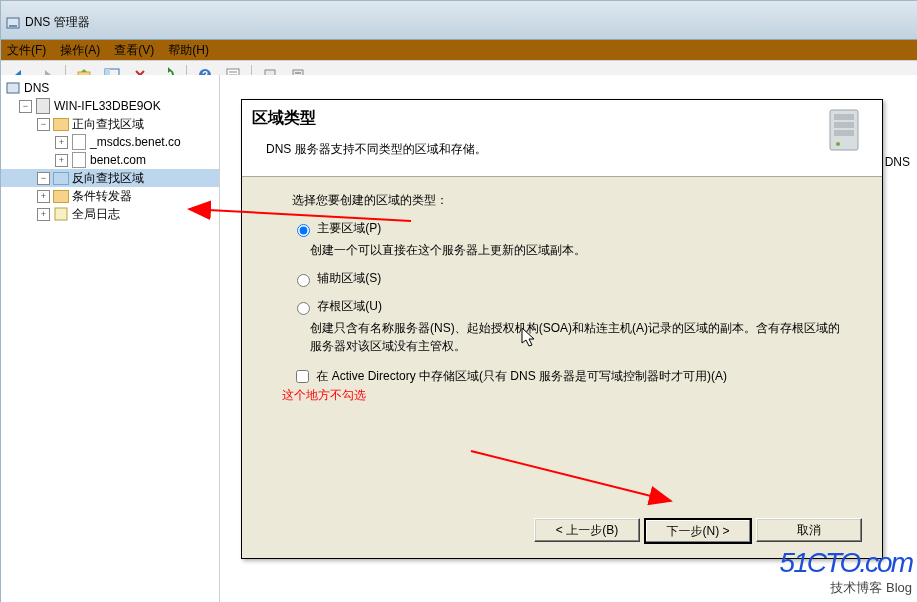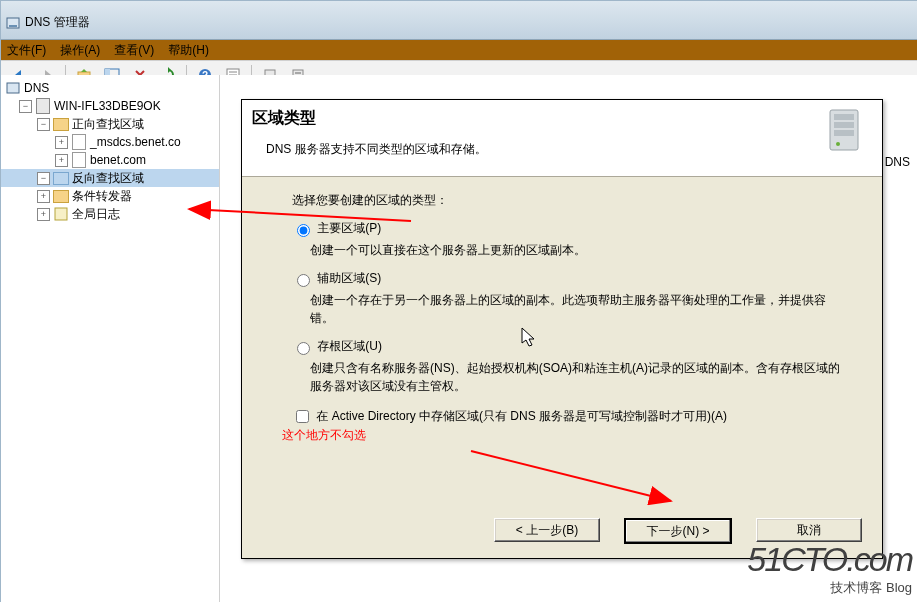--- a/index.html
+++ b/index.html
@@ -238,7 +238,6 @@
         <input type="radio" name="zt" style="">
         <span>辅助区域(S)</span>
       </div>
-      <div class="optdesc">创建一个存在于另一个服务器上的区域的副本。此选项帮助主服务器平衡处理的工作量，并提供容错。</div>
 
       <div class="opt">
         <input type="radio" name="zt" style="">

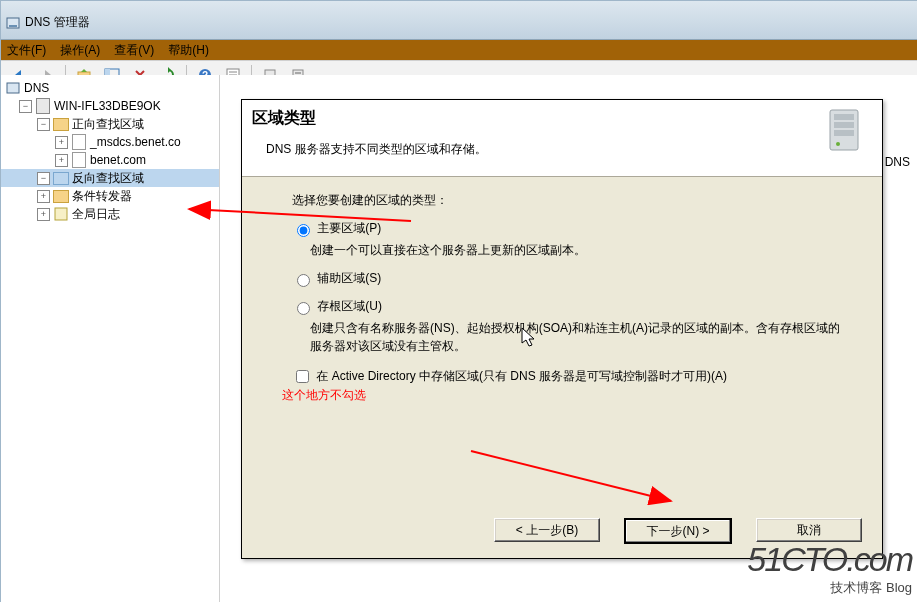--- a/index.html
+++ b/index.html
@@ -44,7 +44,7 @@
   .chk{margin-top:12px}
   .chk input{vertical-align:middle;margin-right:4px}
   .annot{color:#f00;margin-top:0;margin-left:-10px}
-  .dlg-btns{position:absolute;bottom:14px;right:20px;display:flex;gap:24px}
+  .dlg-btns{position:absolute;bottom:14px;right:20px;display:flex;gap:4px}
   .wbtn{min-width:88px;height:22px;background:#ece9d8;border:1px solid #404040;border-top-color:#fff;border-left-color:#fff;box-shadow:inset -1px -1px #808080,inset 1px 1px #d4d0c8;font-size:12px;display:flex;align-items:center;justify-content:center;cursor:default;padding:0 8px}
   .wbtn.default{border:2px solid #000;box-shadow:inset -1px -1px #808080,inset 1px 1px #fff}
   

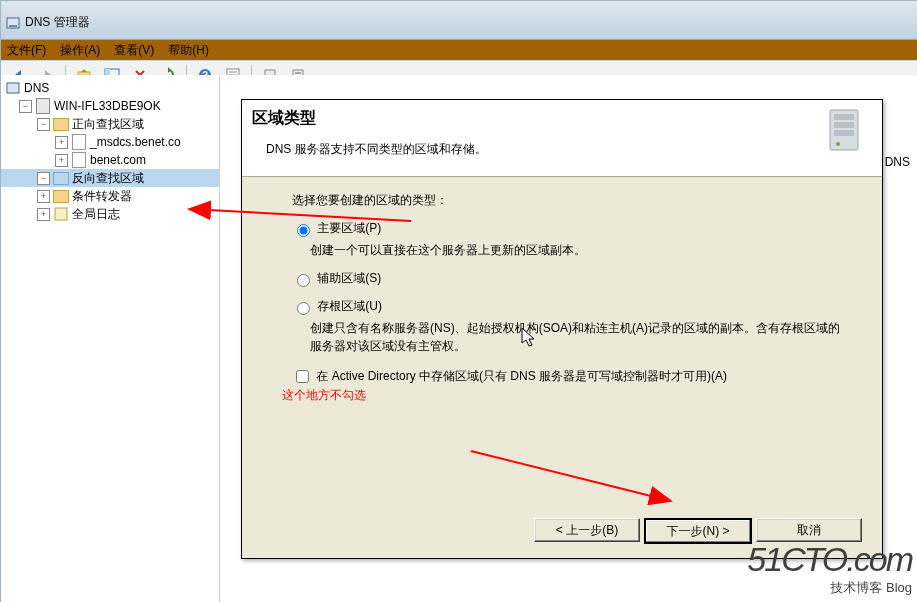--- a/index.html
+++ b/index.html
@@ -50,7 +50,7 @@
   
   .arrow-red{position:absolute;pointer-events:none}
   .watermark{position:absolute;right:6px;bottom:6px;text-align:right;color:#555;pointer-events:none}
-  .watermark .big{font-family:Arial Black,Arial;font-size:34px;color:#404040;letter-spacing:-2px;font-style:italic}
+  .watermark .big{font-family:Arial Black,Arial;font-size:28px;color:#1d4ed8;letter-spacing:-2px;font-style:italic}
   .watermark .sm{font-size:13px;color:#444}
 </style>
 </head>

